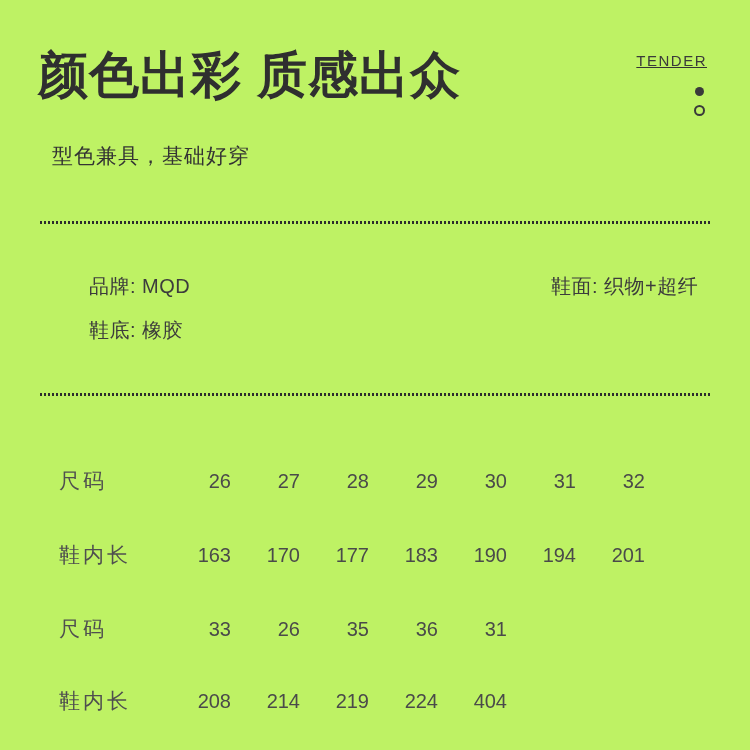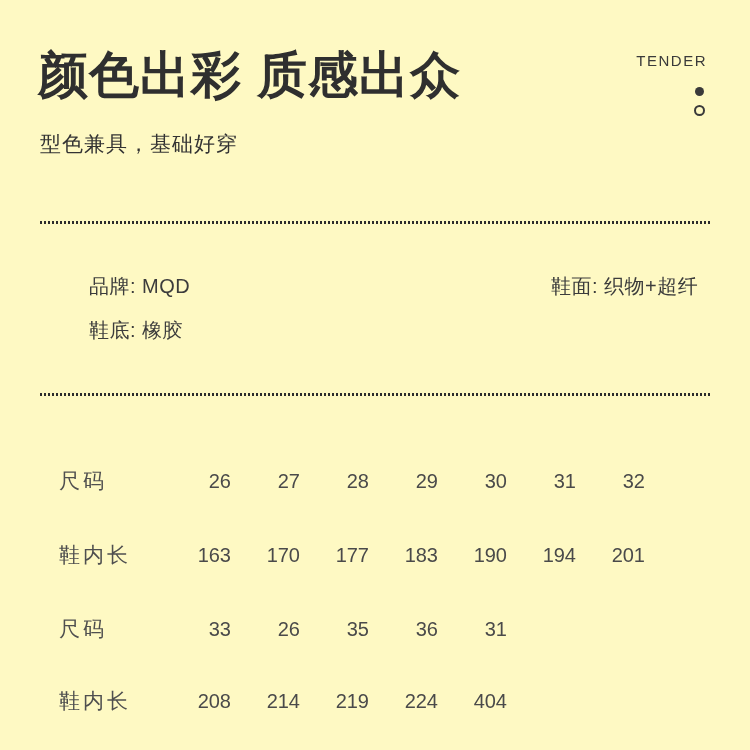--- a/index.html
+++ b/index.html
@@ -15,7 +15,7 @@
     position: relative;
     width: 750px;
     height: 750px;
-    background: #fef9c3;
+    background: #bef264;
     overflow: hidden;
     color: #333333;
   }

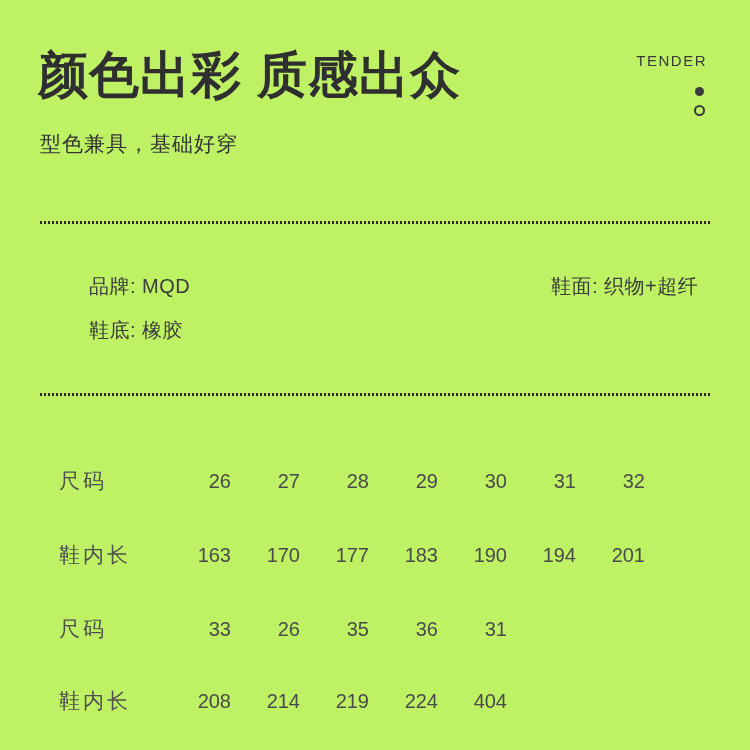--- a/index.html
+++ b/index.html
@@ -49,6 +49,7 @@
     display: flex;
     flex-direction: column;
     align-items: flex-end;
+    text-decoration: underline;
   }
   .brand-mark .brand-text {
     font-size: 15px;

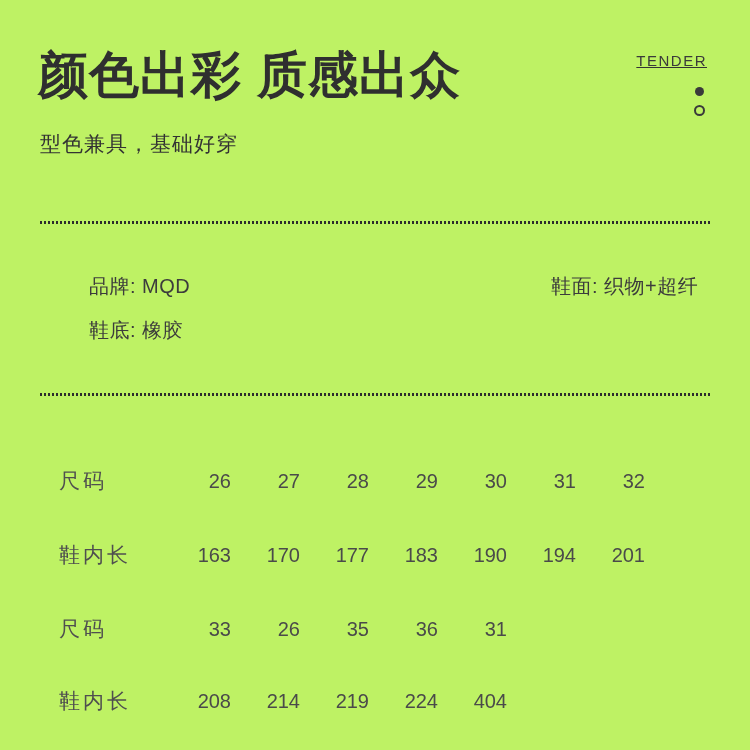--- a/index.html
+++ b/index.html
@@ -35,7 +35,7 @@
     position: absolute;
     left: 40px;
     top: 131px;
-    margin: 0;
+    margin: 12px;
     font-size: 21px;
     line-height: 26px;
     color: #333333;

